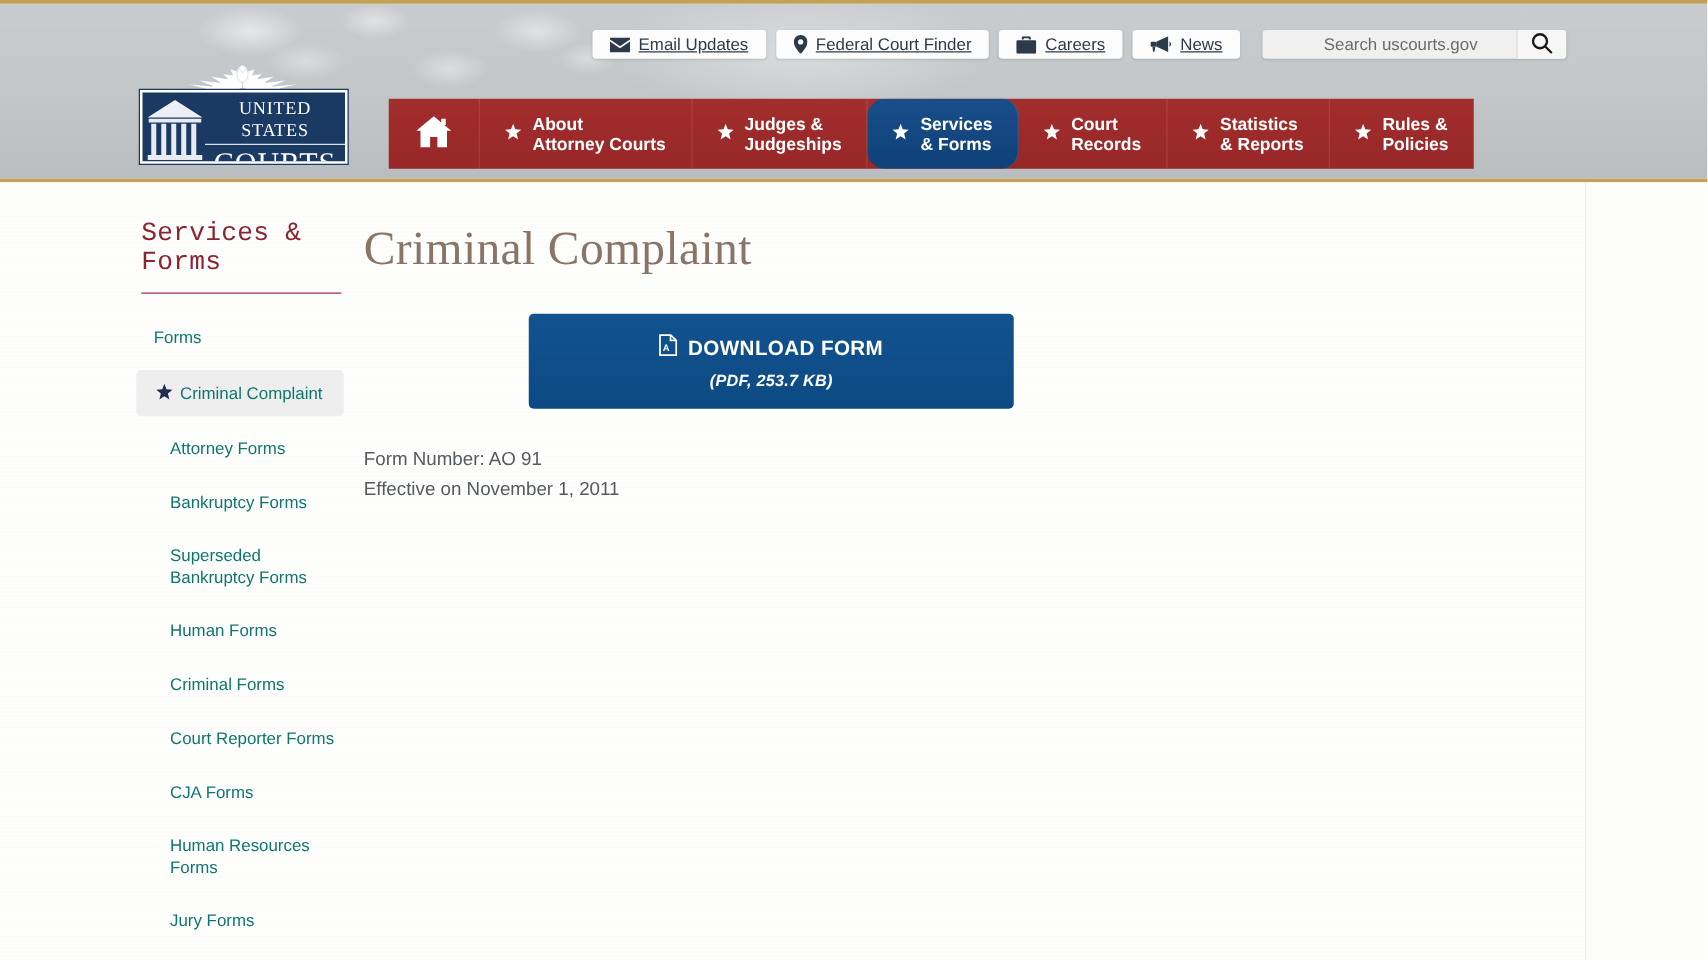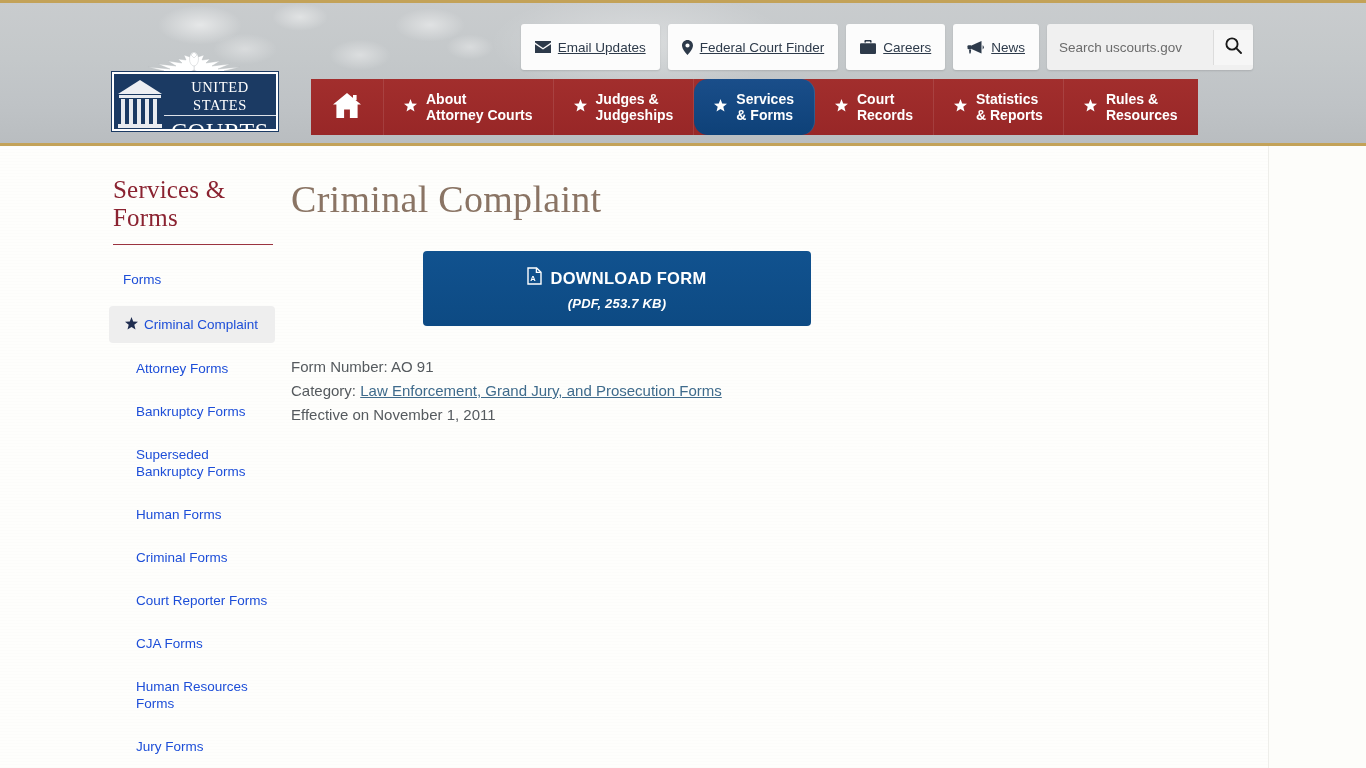--- a/index.html
+++ b/index.html
@@ -94,7 +94,7 @@
     display: flex;
     align-items: stretch;
     gap: 8px;
-    height: 46px;
+    height: 23px;
   }
   .util-btn {
     display: flex;

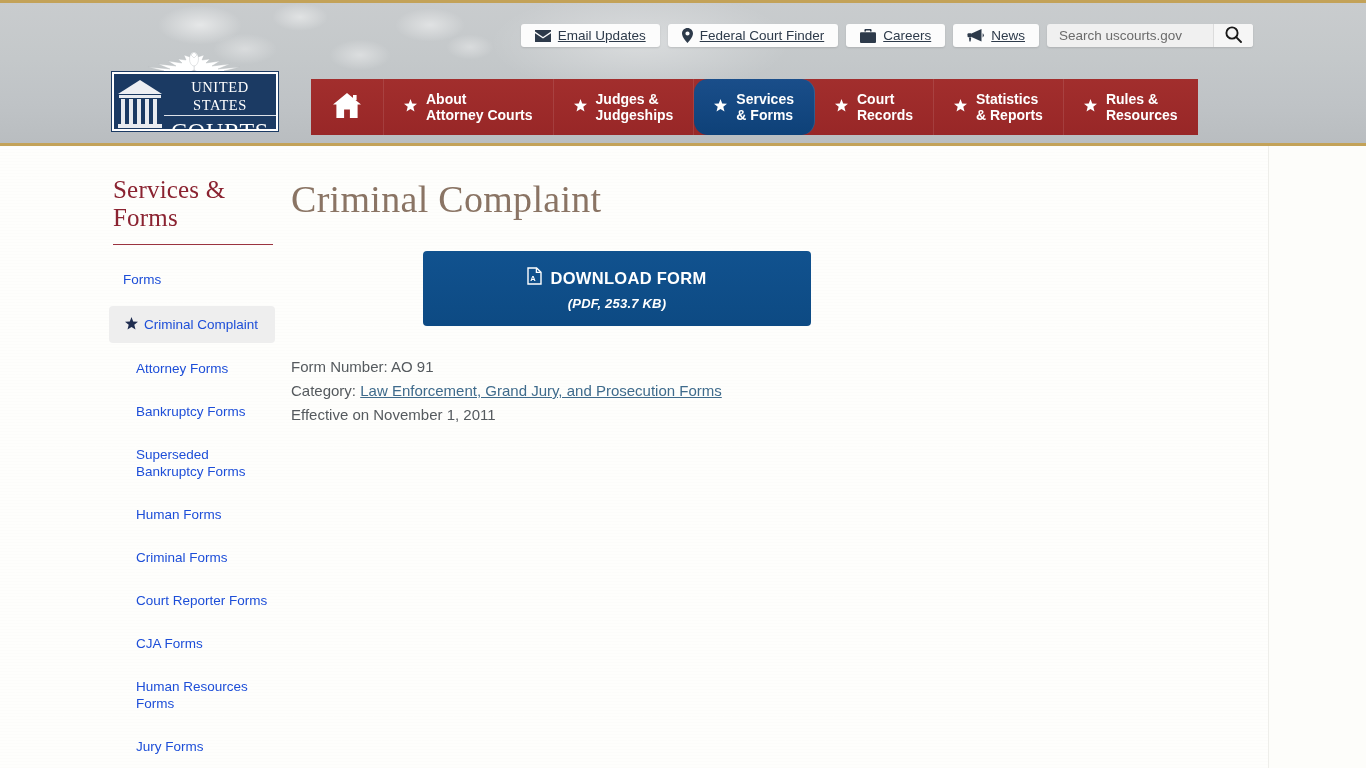--- a/index.html
+++ b/index.html
@@ -120,7 +120,8 @@
     border-radius: 3px;
     box-shadow: 0 1px 2px rgba(0,0,0,.12);
     overflow: hidden;
-    margin-left: 0;
+    margin-left: 10px;
+    padding-left: 37px;
   }
   .search-input {
     border: none;

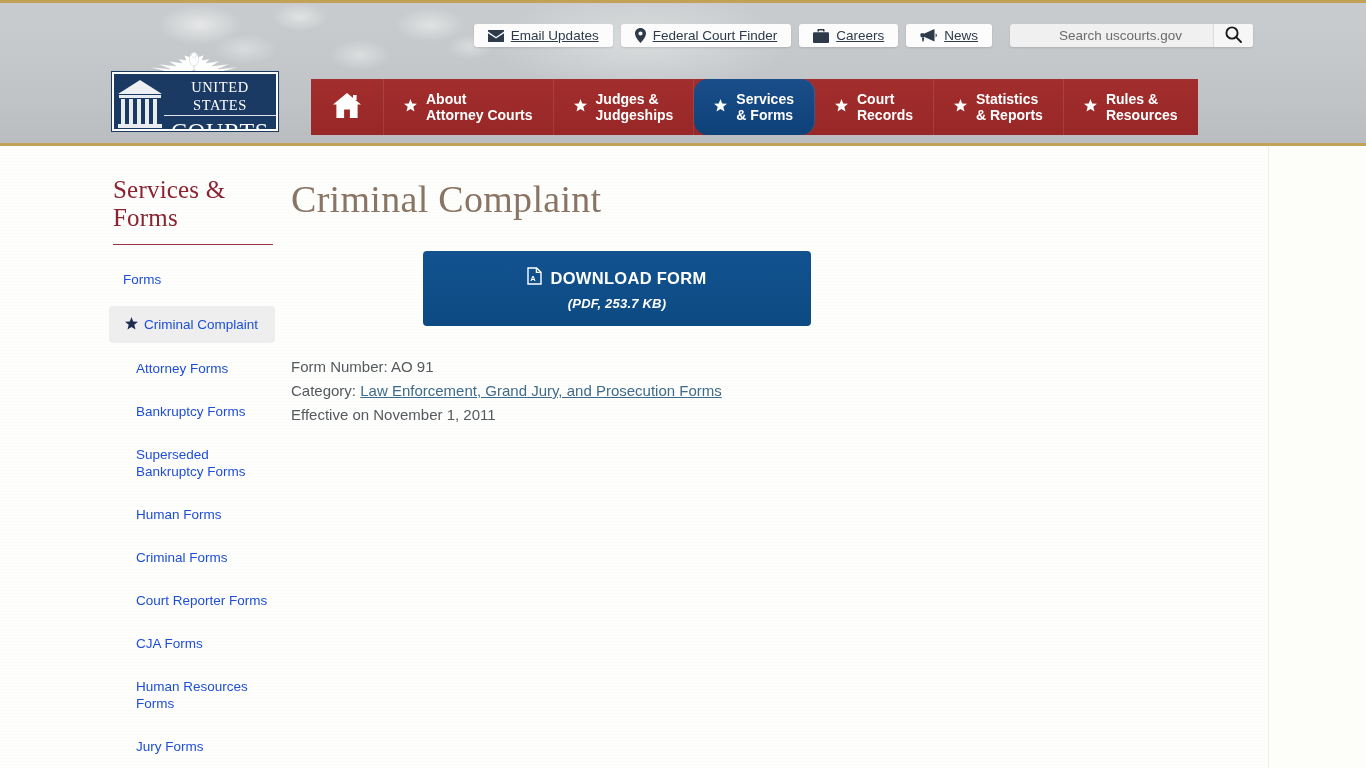--- a/index.html
+++ b/index.html
@@ -491,7 +491,7 @@
       </span>
       <span>
         <span class="nav-label">Rules &amp;</span>
-        <span class="nav-label">Resources</span>
+        <span class="nav-label">Policies</span>
       </span>
     </a>
   </nav>

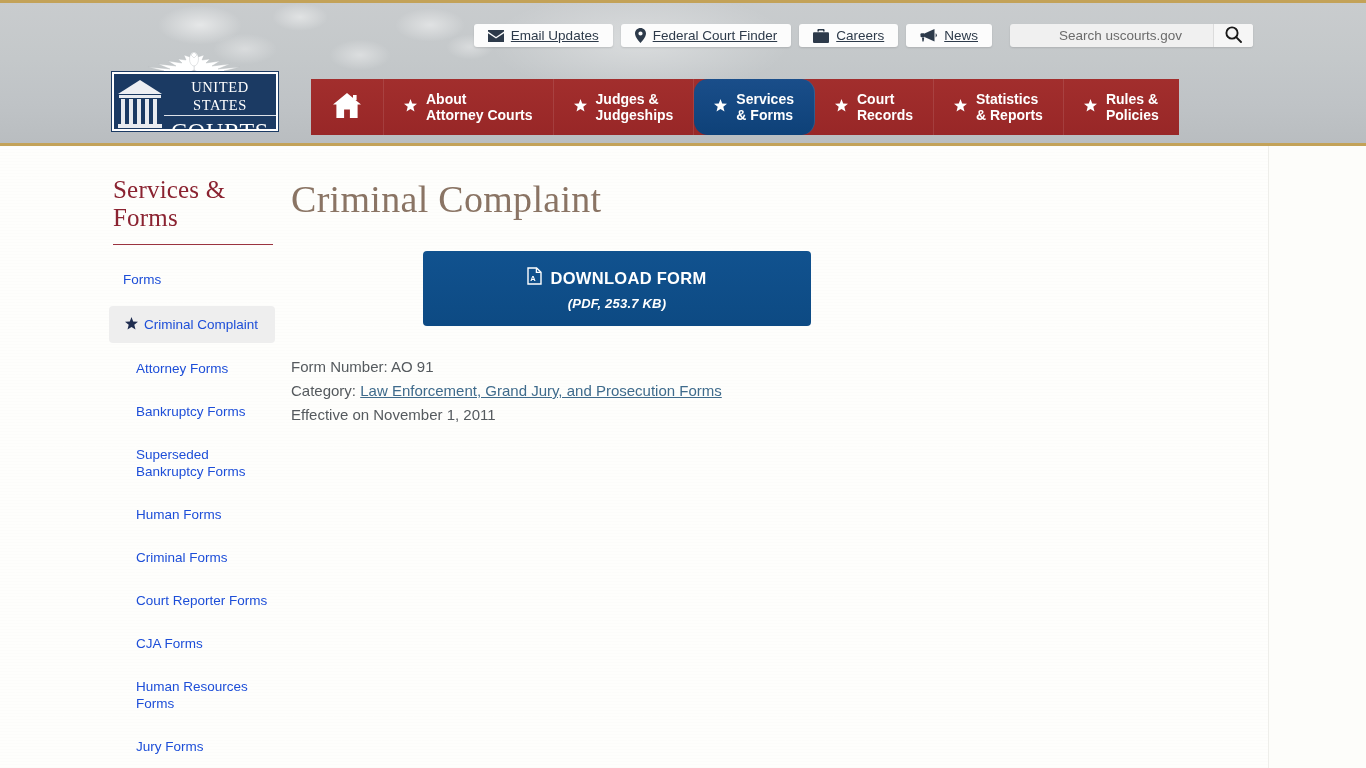--- a/index.html
+++ b/index.html
@@ -211,8 +211,8 @@
     width: 162px;
   }
   .sidebar-title {
-    font-family: Liberation Serif, serif;
-    font-size: 25px;
+    font-family: Liberation Mono, monospace;
+    font-size: 21px;
     color: #8b2331;
     letter-spacing: .2px;
     padding-bottom: 12px;

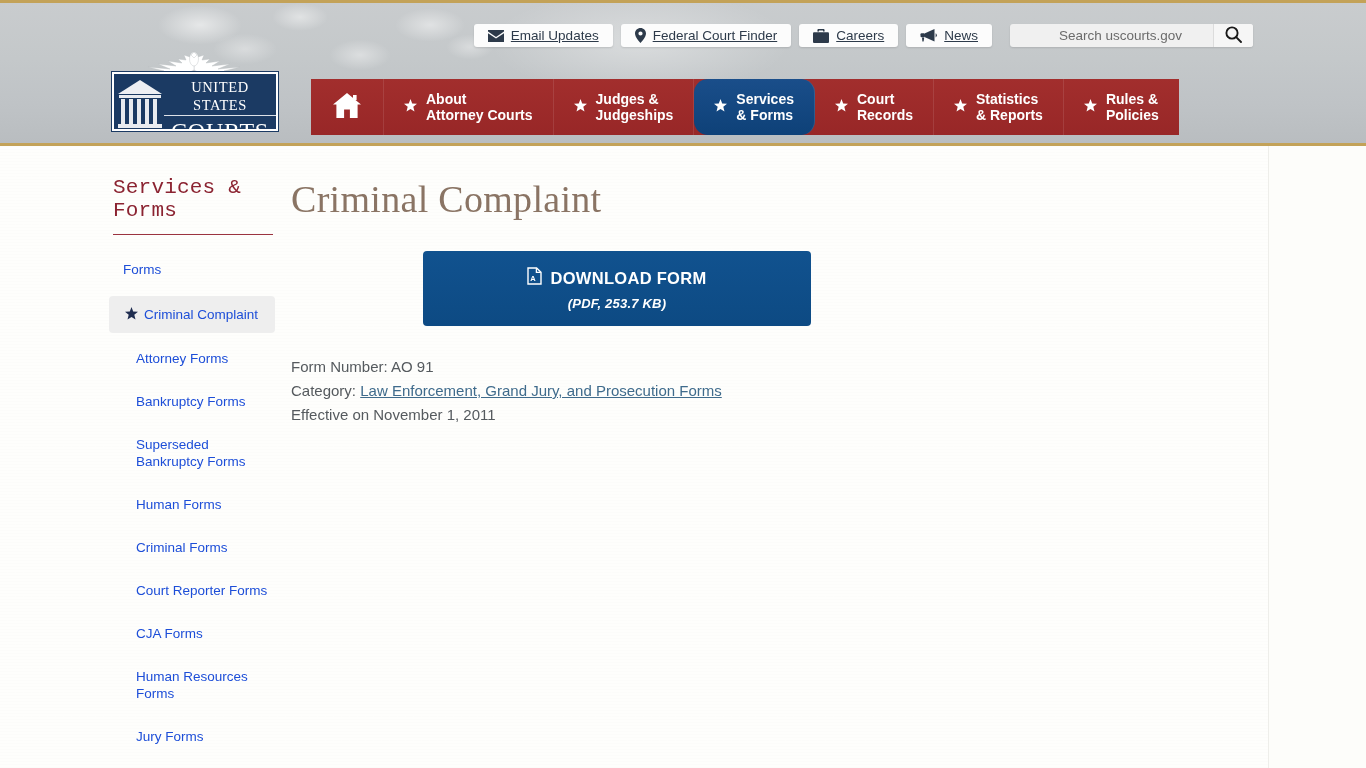--- a/index.html
+++ b/index.html
@@ -223,7 +223,7 @@
   .side-item {
     display: block;
     font-size: 13.5px;
-    color: #1d4ed8;
+    color: #0f766e;
     line-height: 17px;
     padding: 5px 0 5px 23px;
     margin-bottom: 16px;

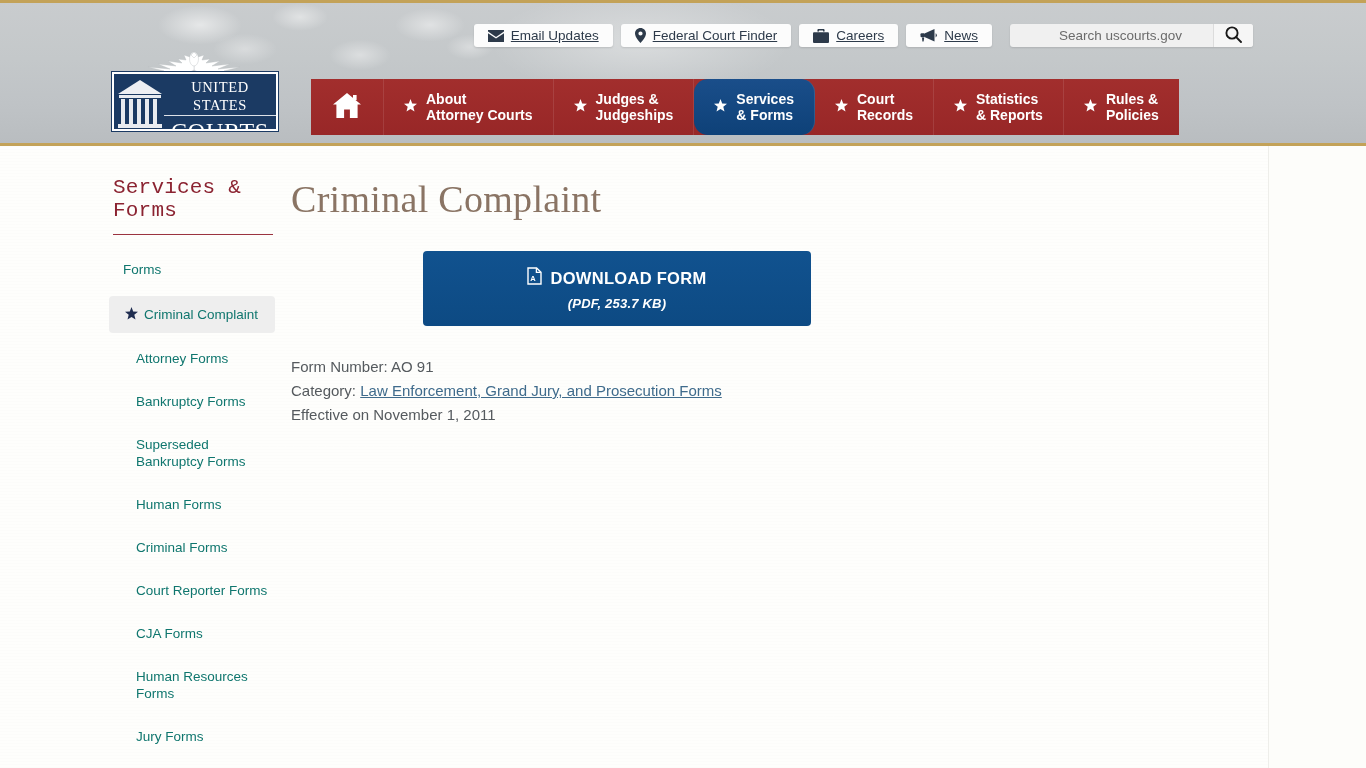--- a/index.html
+++ b/index.html
@@ -551,10 +551,6 @@
         <span class="meta-label">Form Number:</span>
         <span class="meta-value">AO 91</span>
       </span>
-      <span class="meta-row">
-        <span class="meta-label">Category:</span>
-        <a class="meta-link" href="#">Law Enforcement, Grand Jury, and Prosecution Forms</a>
-      </span>
       <span class="meta-row">Effective on November 1, 2011</span>
     </div>
   </main>

